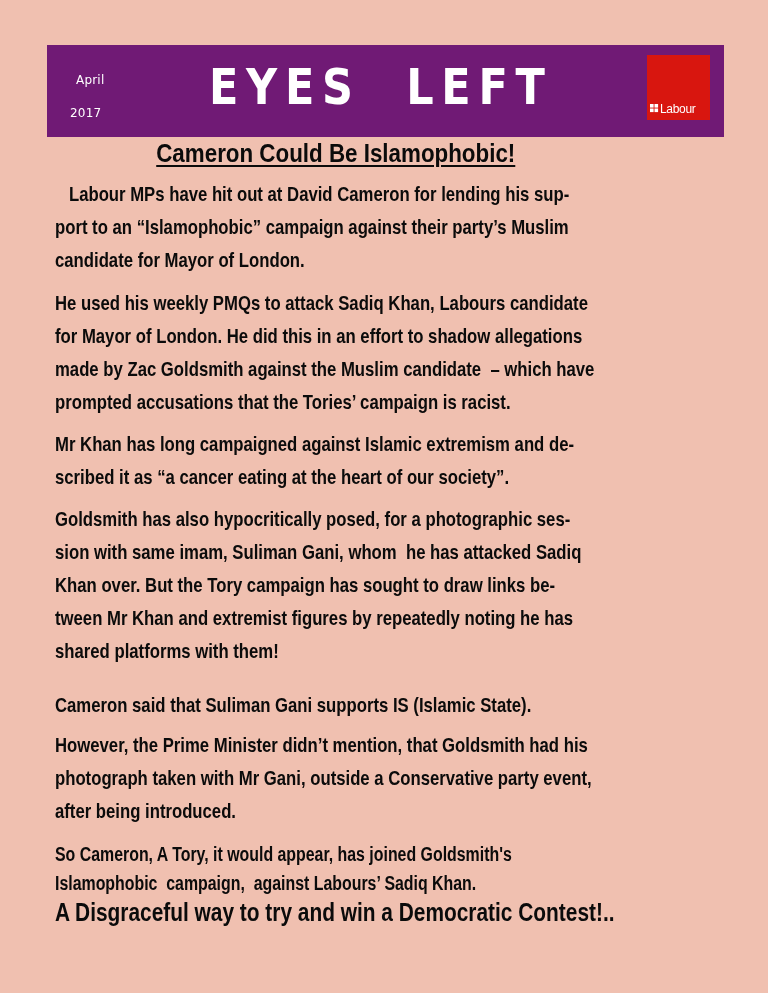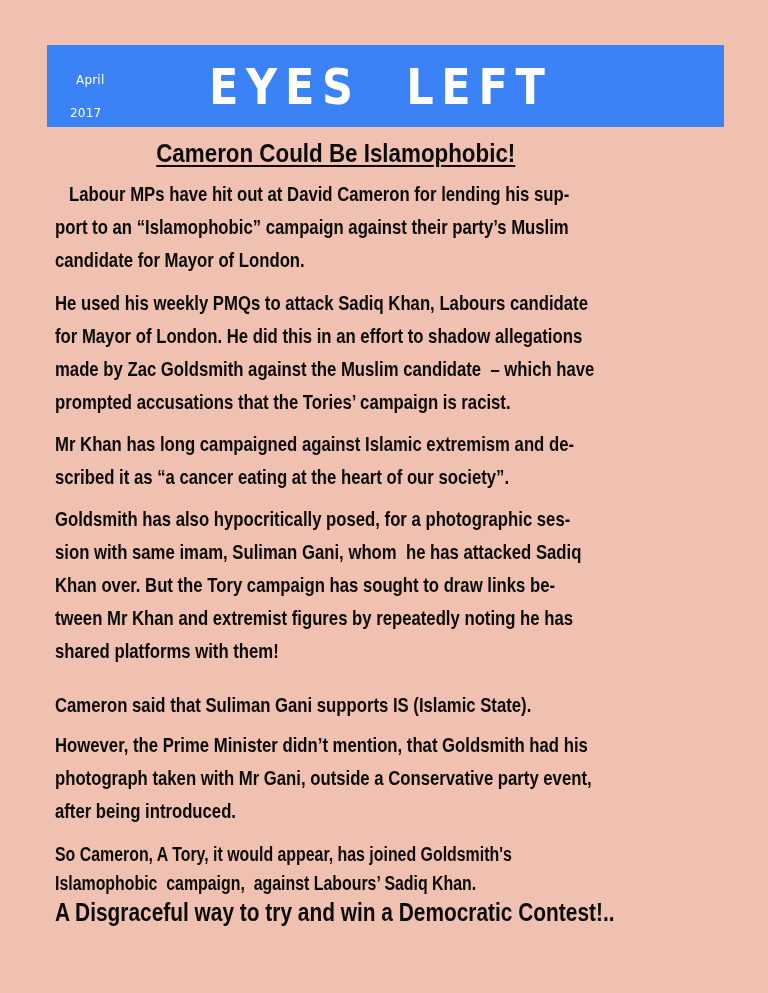--- a/index.html
+++ b/index.html
@@ -20,8 +20,8 @@
       left: 47px;
       top: 45px;
       width: 677px;
-      height: 82px;
-      background: #3b82f6;
+      height: 92px;
+      background: #701a75;
     }
     .date-month, .date-year {
       position: absolute;

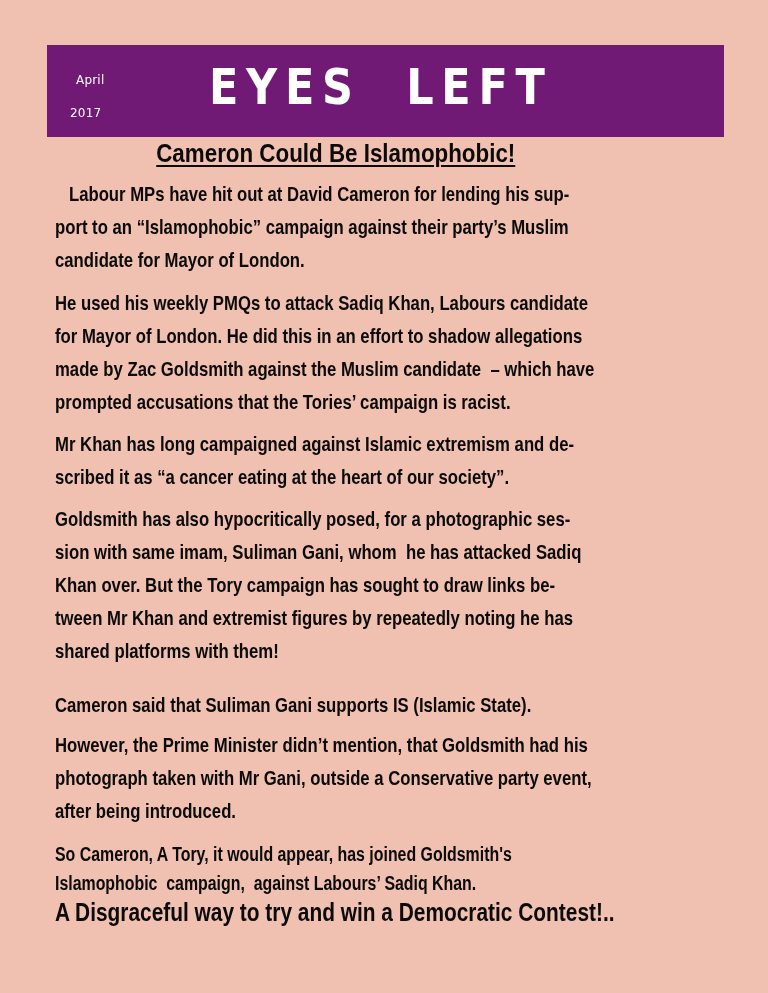--- a/index.html
+++ b/index.html
@@ -115,6 +115,15 @@
   <span class="date-month">April</span>
   <span class="date-year">2017</span>
   <div class="masthead-title">EYES  LEFT</div>
+  <div class="logo-box">
+    <svg class="logo-rose" viewBox="0 0 10 10">
+      <rect x="0" y="0" width="4" height="4" fill="#ffffff"></rect>
+      <rect x="5" y="0" width="4" height="4" fill="#ffffff"></rect>
+      <rect x="0" y="5" width="4" height="4" fill="#ffffff"></rect>
+      <rect x="5" y="5" width="4" height="4" fill="#ffffff"></rect>
+    </svg>
+    <span class="logo-text">Labour</span>
+  </div>
 </div>
 
 <div class="headline">

